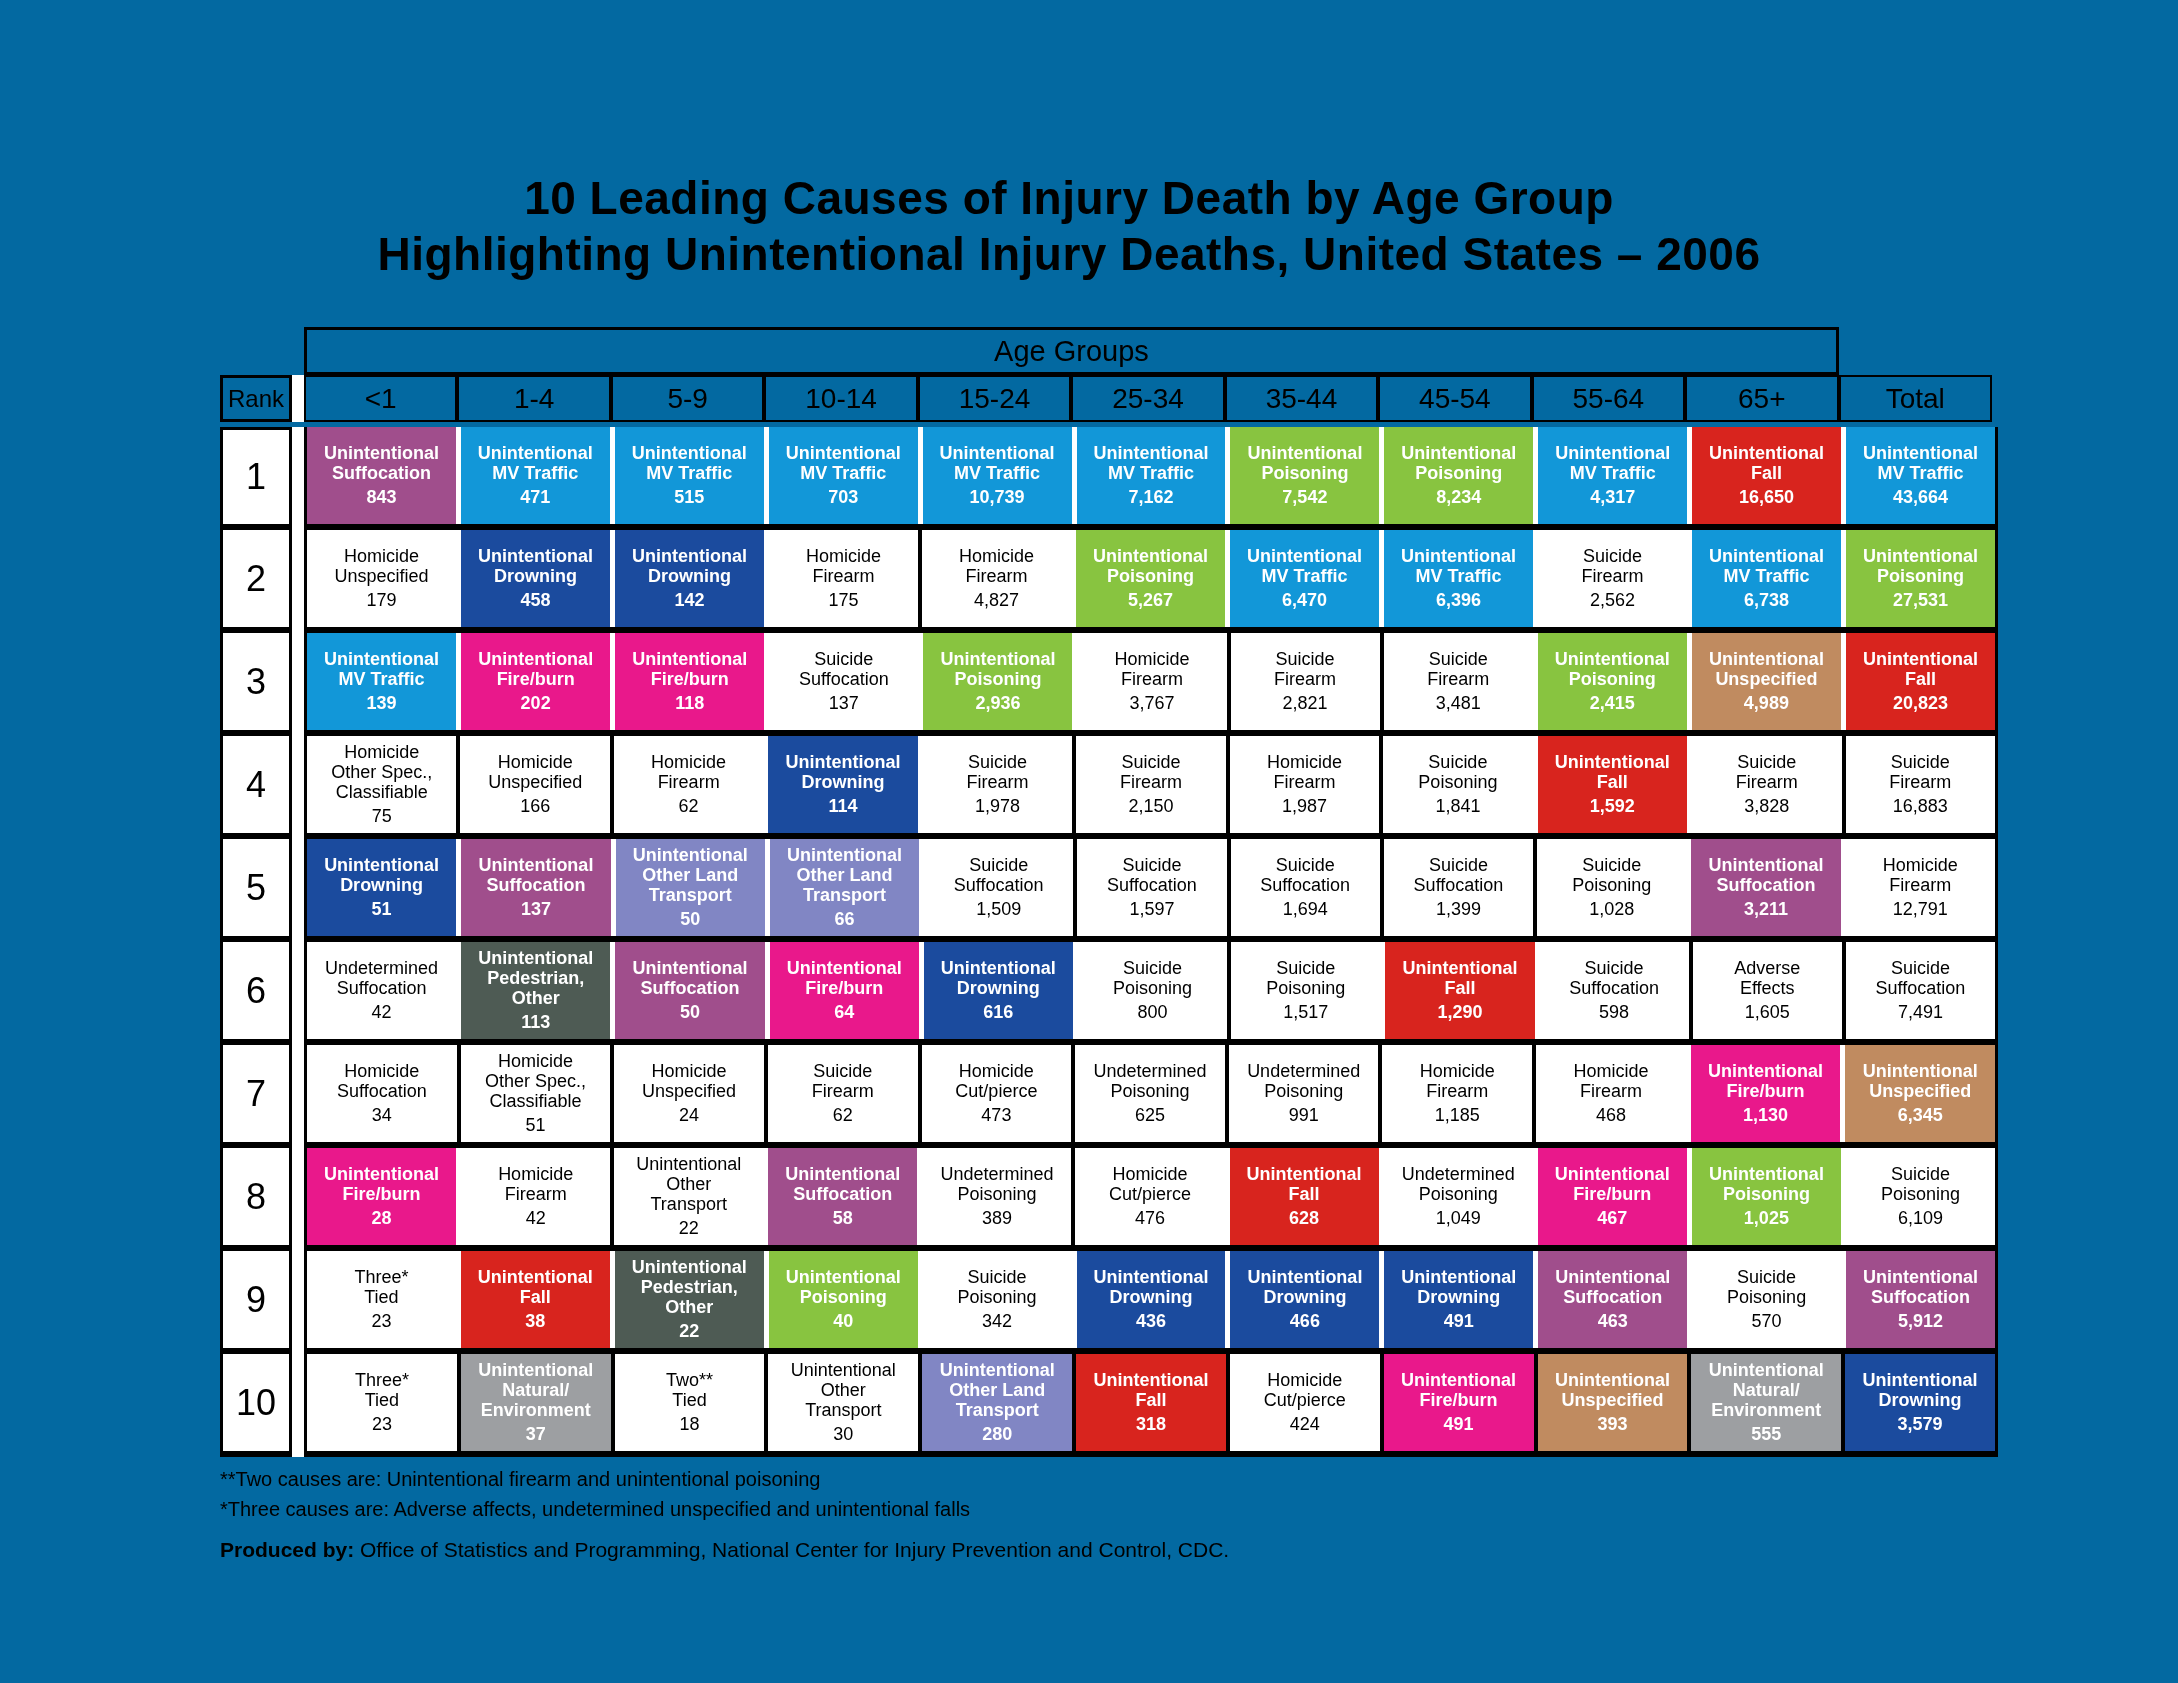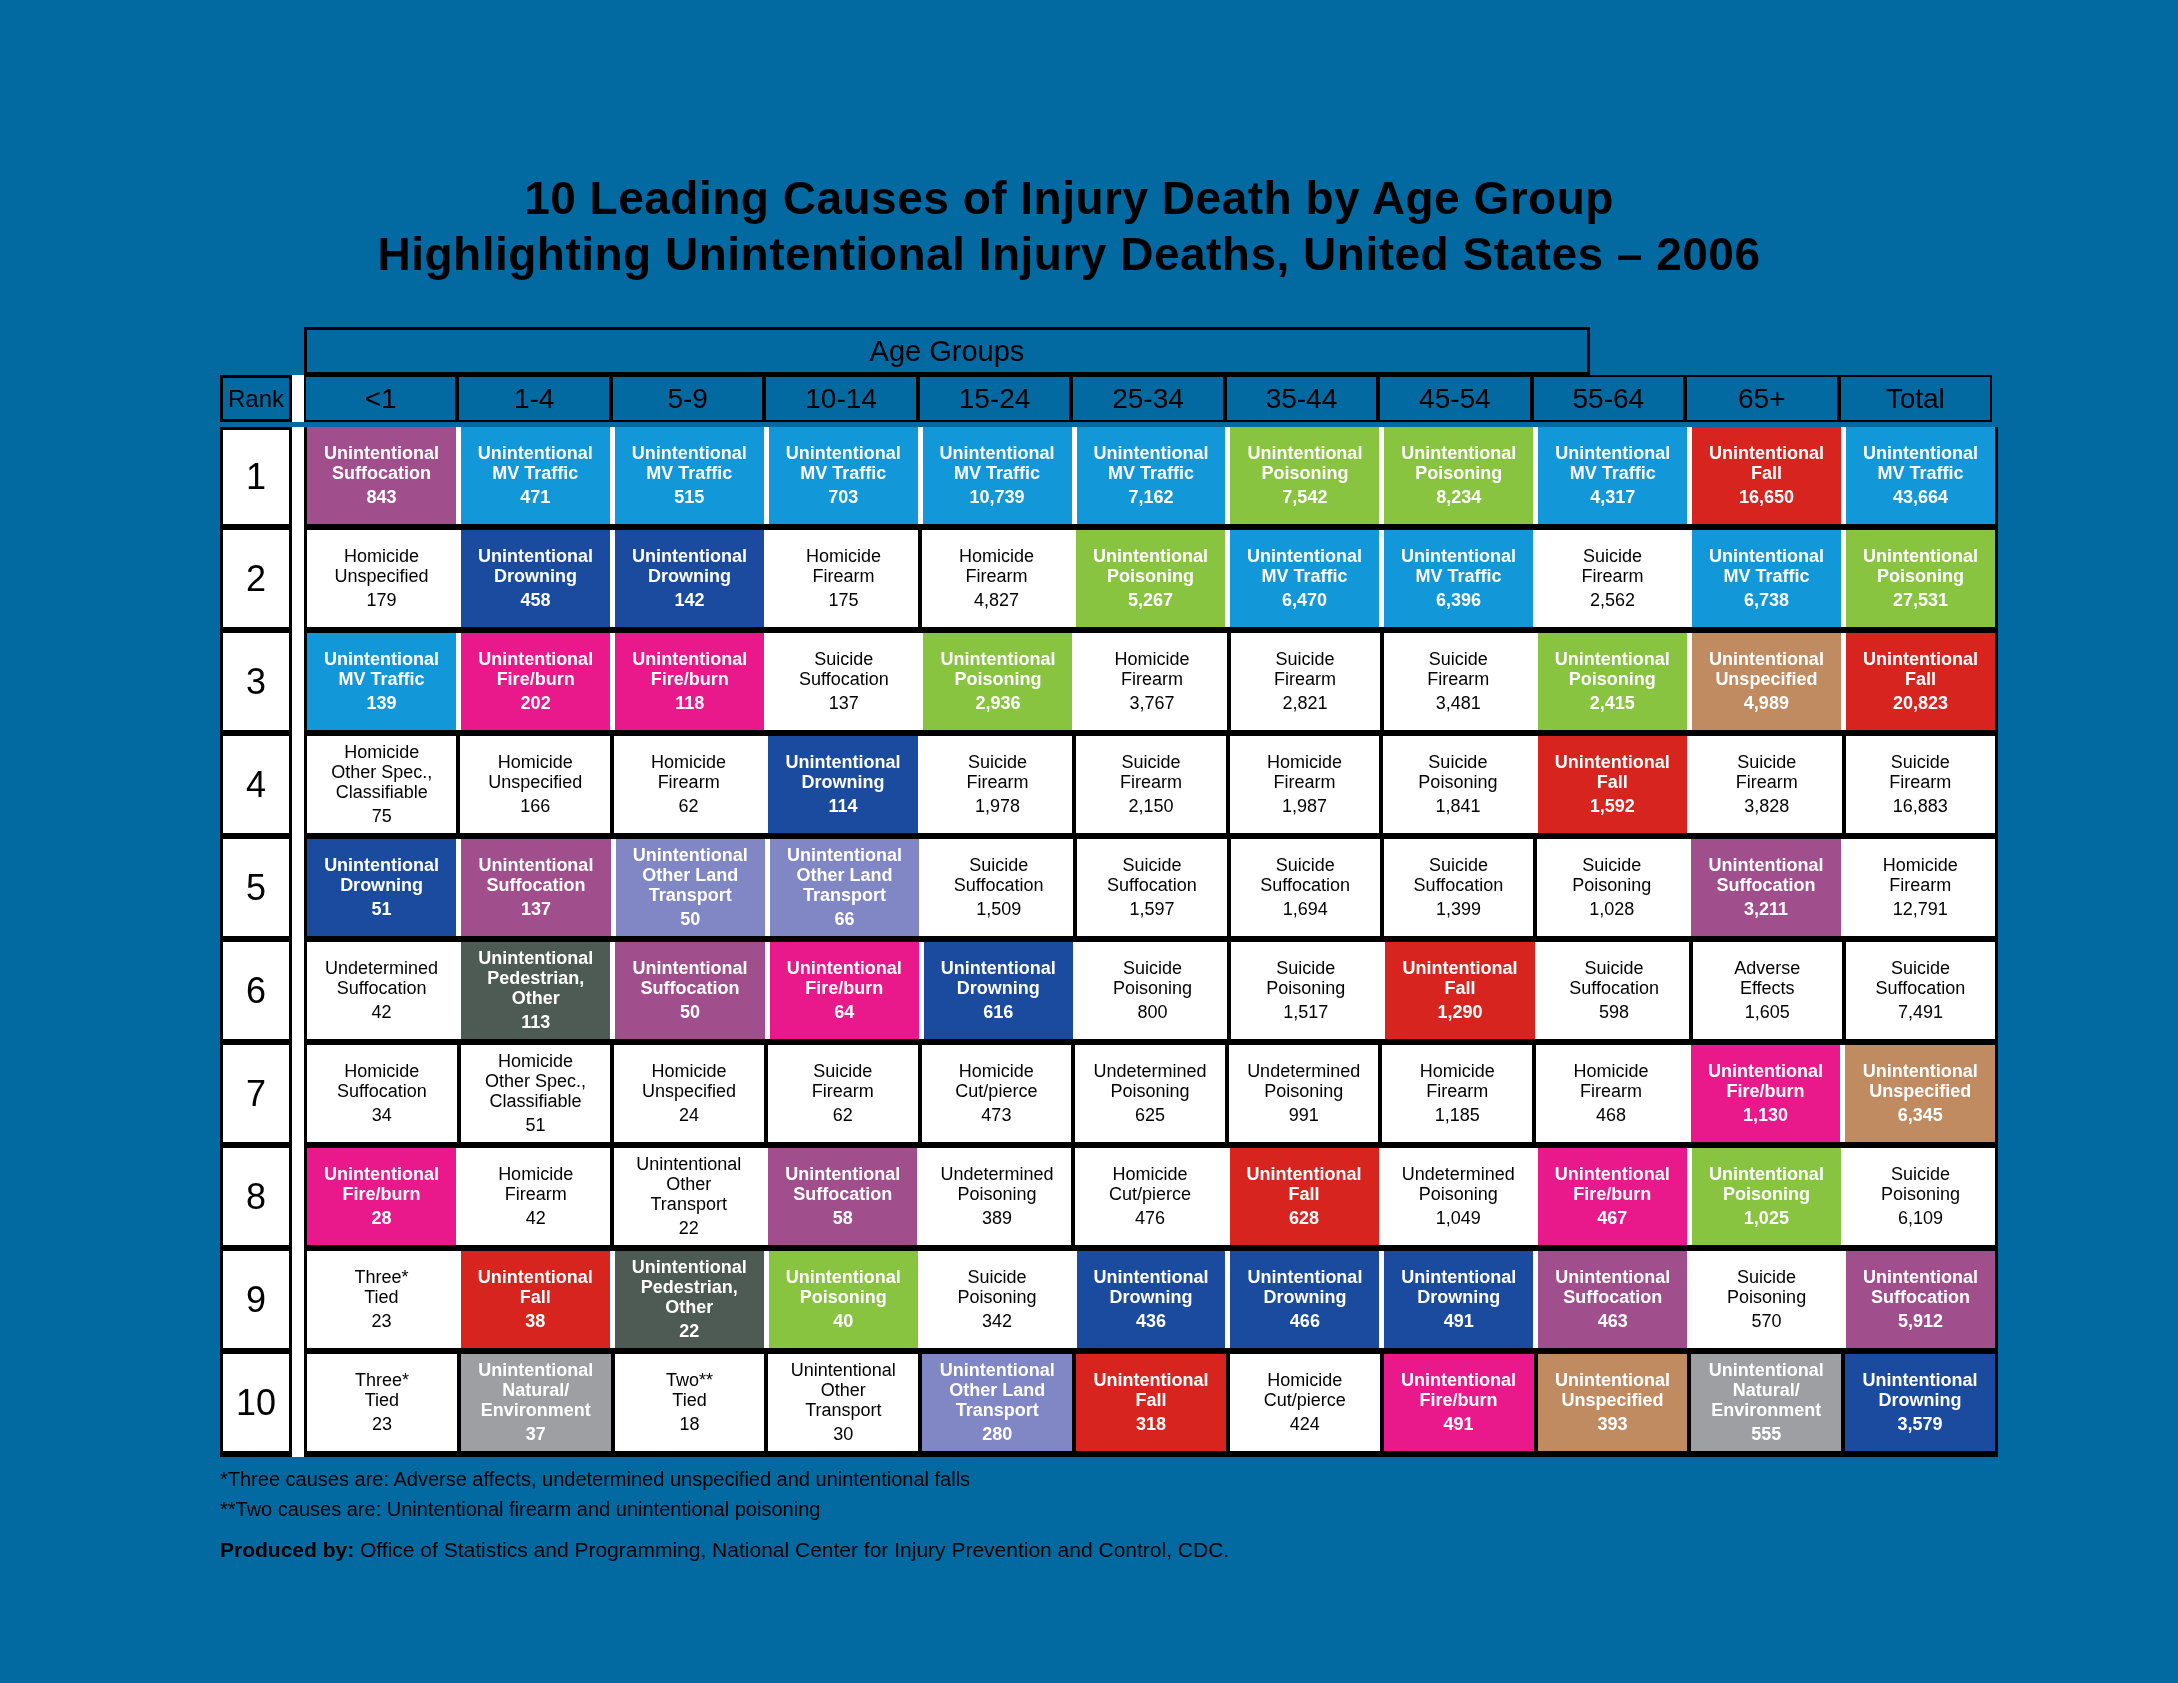--- a/index.html
+++ b/index.html
@@ -15,7 +15,7 @@
   
   .agerow { display:flex; height:48px; }
   .age-spacer { width:84px; }
-  .agegroups-box { width:1286px; border:3px solid #000; display:flex; align-items:center; justify-content:center; font-size:29px; }
+  .agegroups-box { width:1535px; border:3px solid #000; display:flex; align-items:center; justify-content:center; font-size:29px; }
   .total-spacer { width:153px; border-left:0; }
 
   

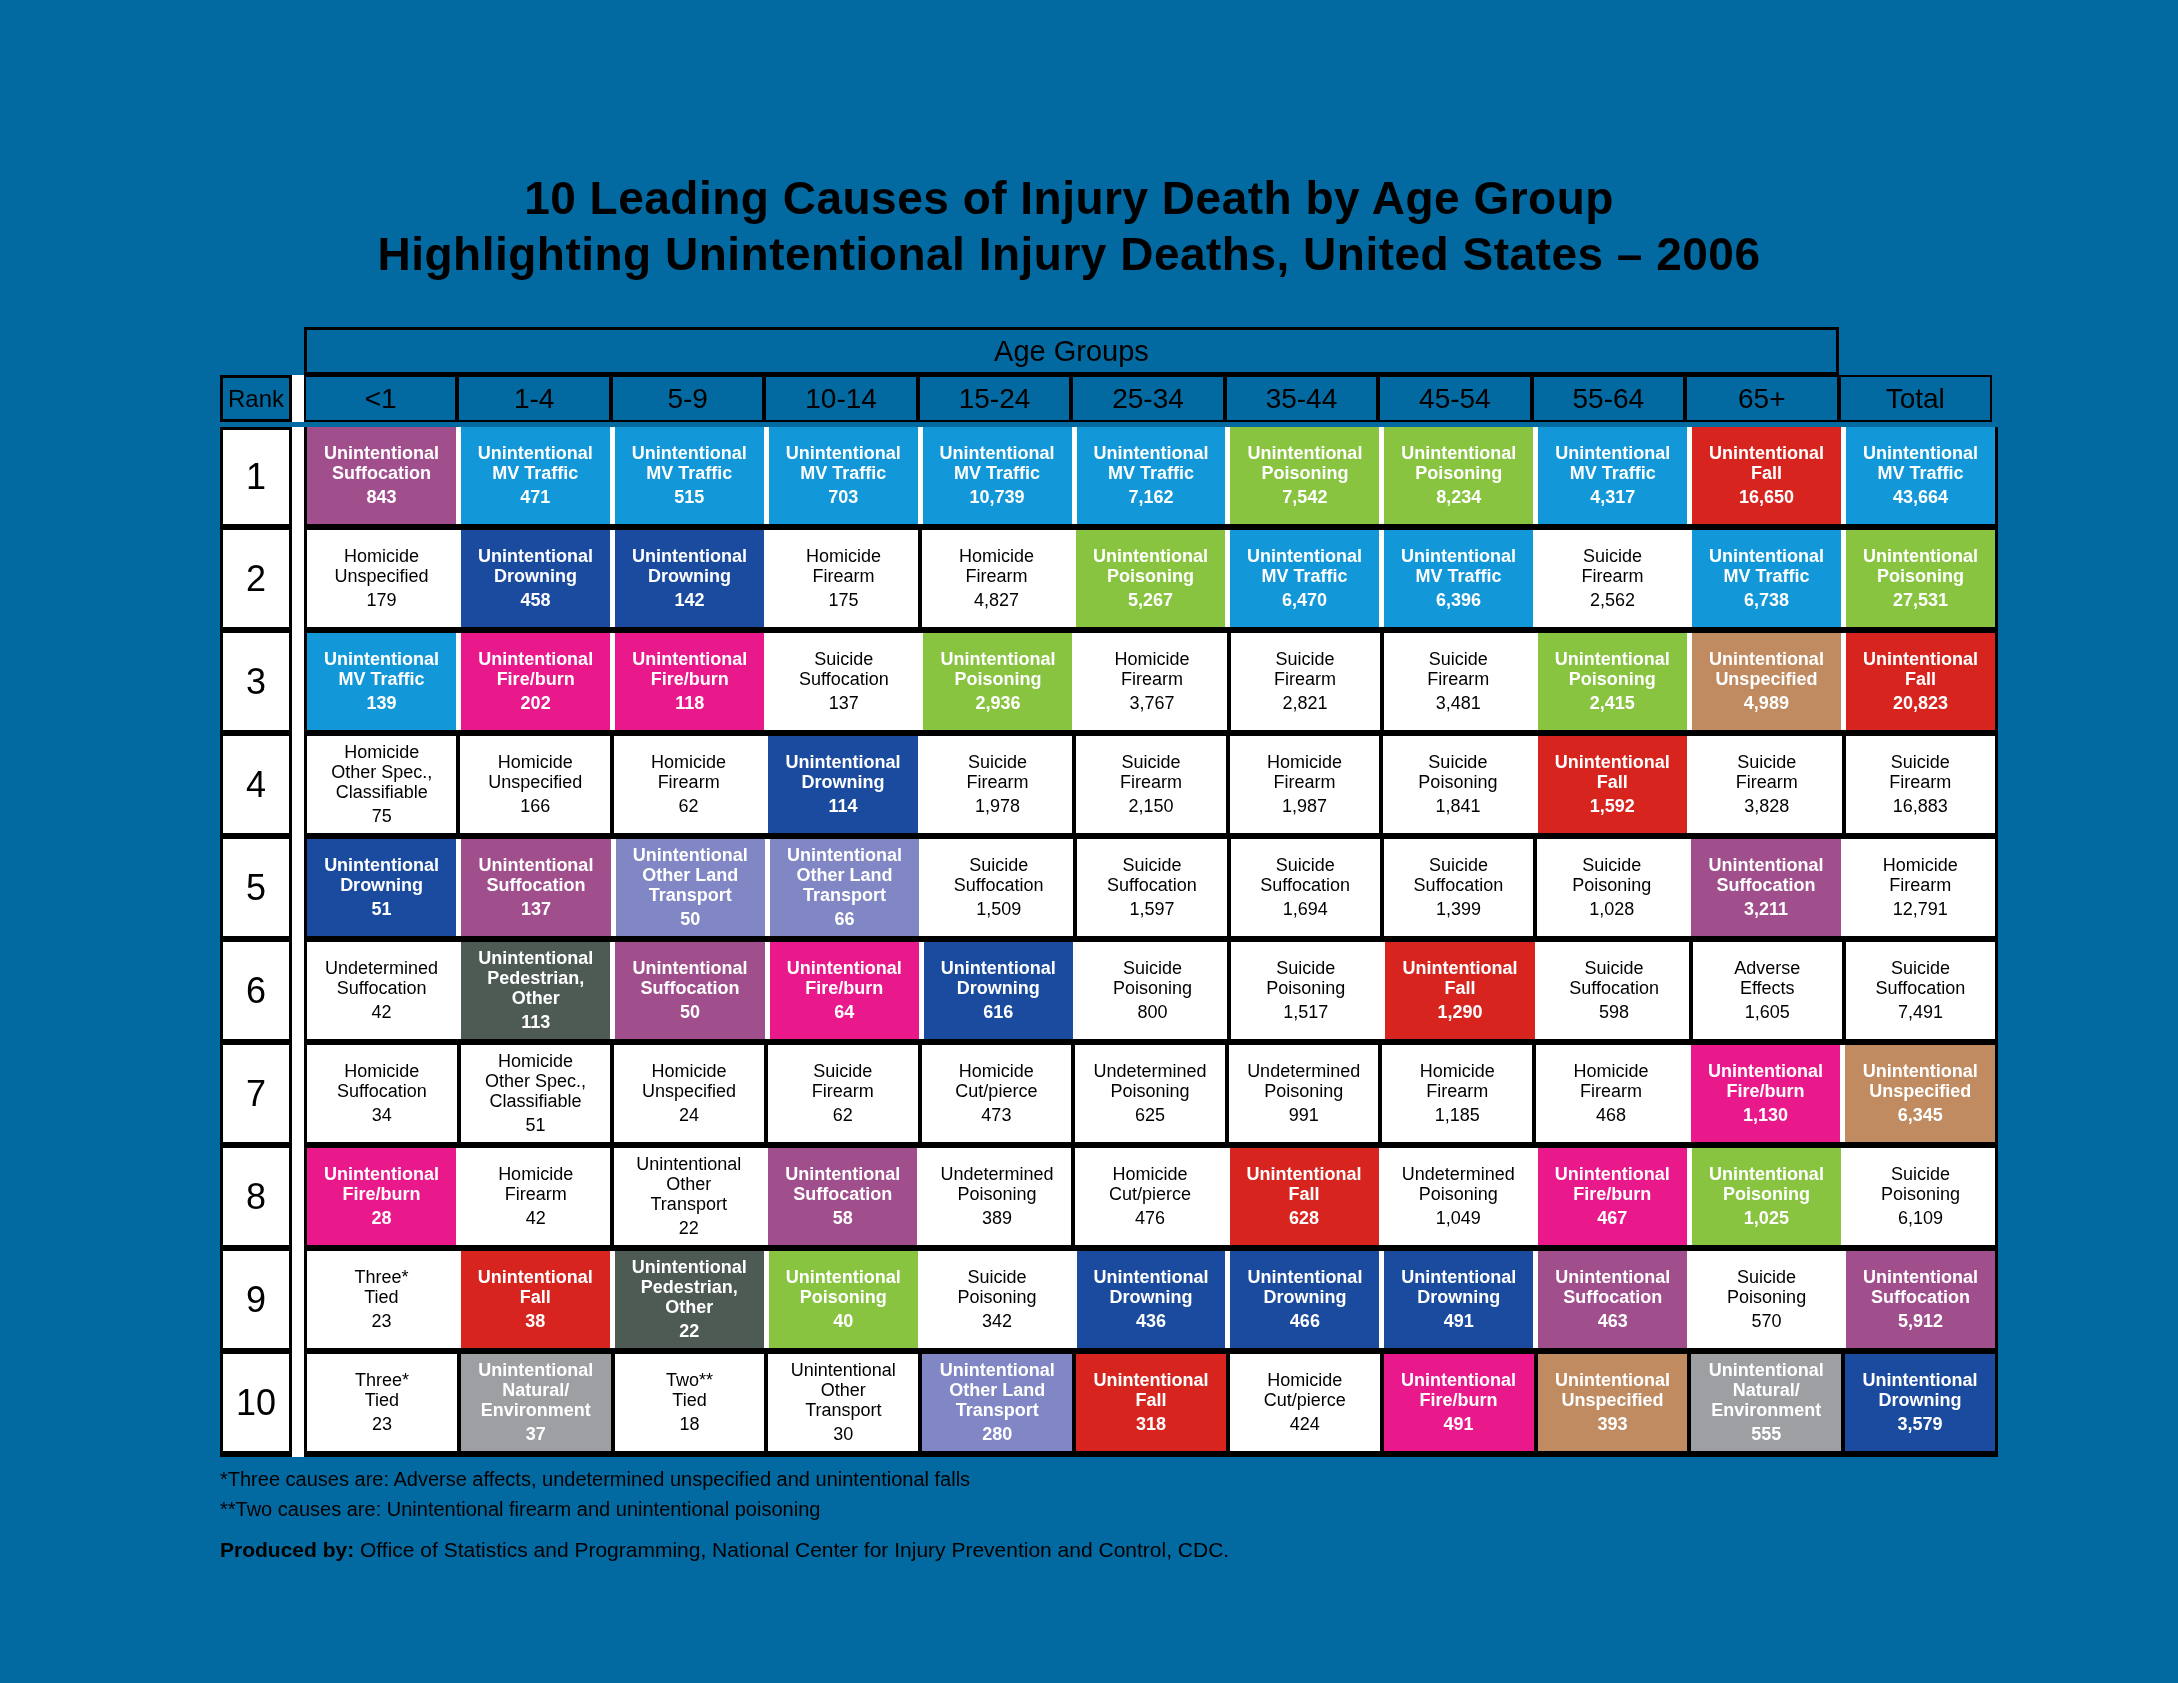--- a/index.html
+++ b/index.html
@@ -707,8 +707,8 @@
   </div>
 
   <div class="notes">
+    <div class="note-line">**Two causes are: Unintentional firearm and unintentional poisoning</div>
     <div class="note-line">*Three causes are: Adverse affects, undetermined unspecified and unintentional falls</div>
-    <div class="note-line">**Two causes are: Unintentional firearm and unintentional poisoning</div>
     <div class="src-line"><span class="src-label">Produced by:</span><span> Office of Statistics and Programming, National Center for Injury Prevention and Control, CDC.</span></div>
   </div>
 

